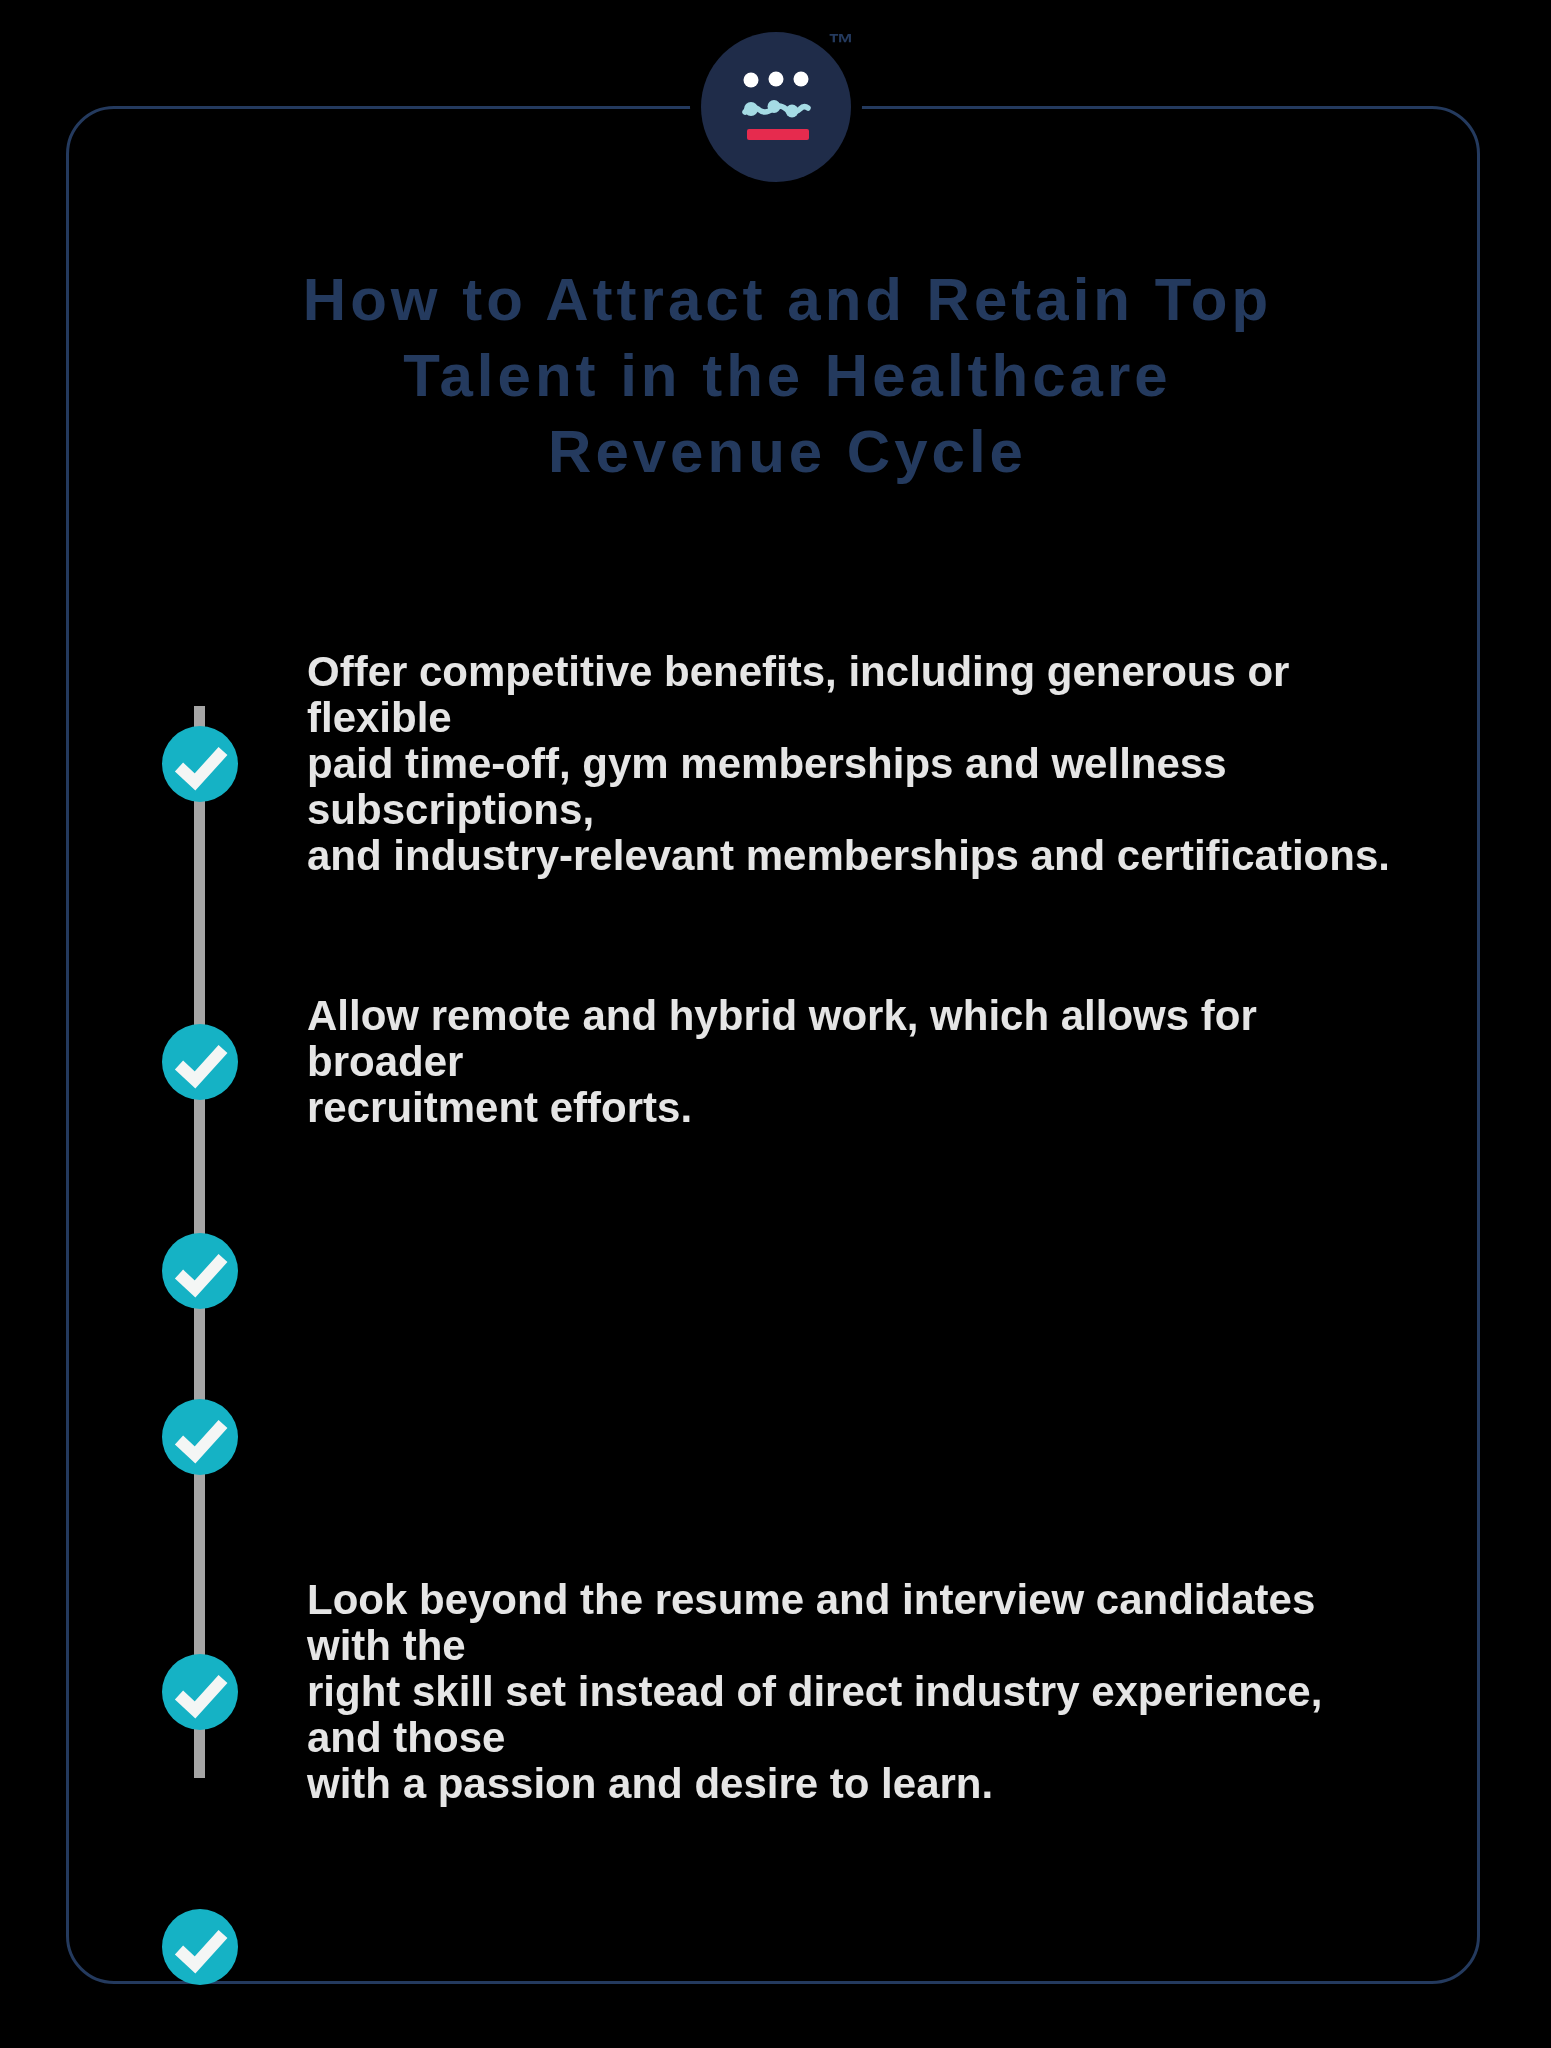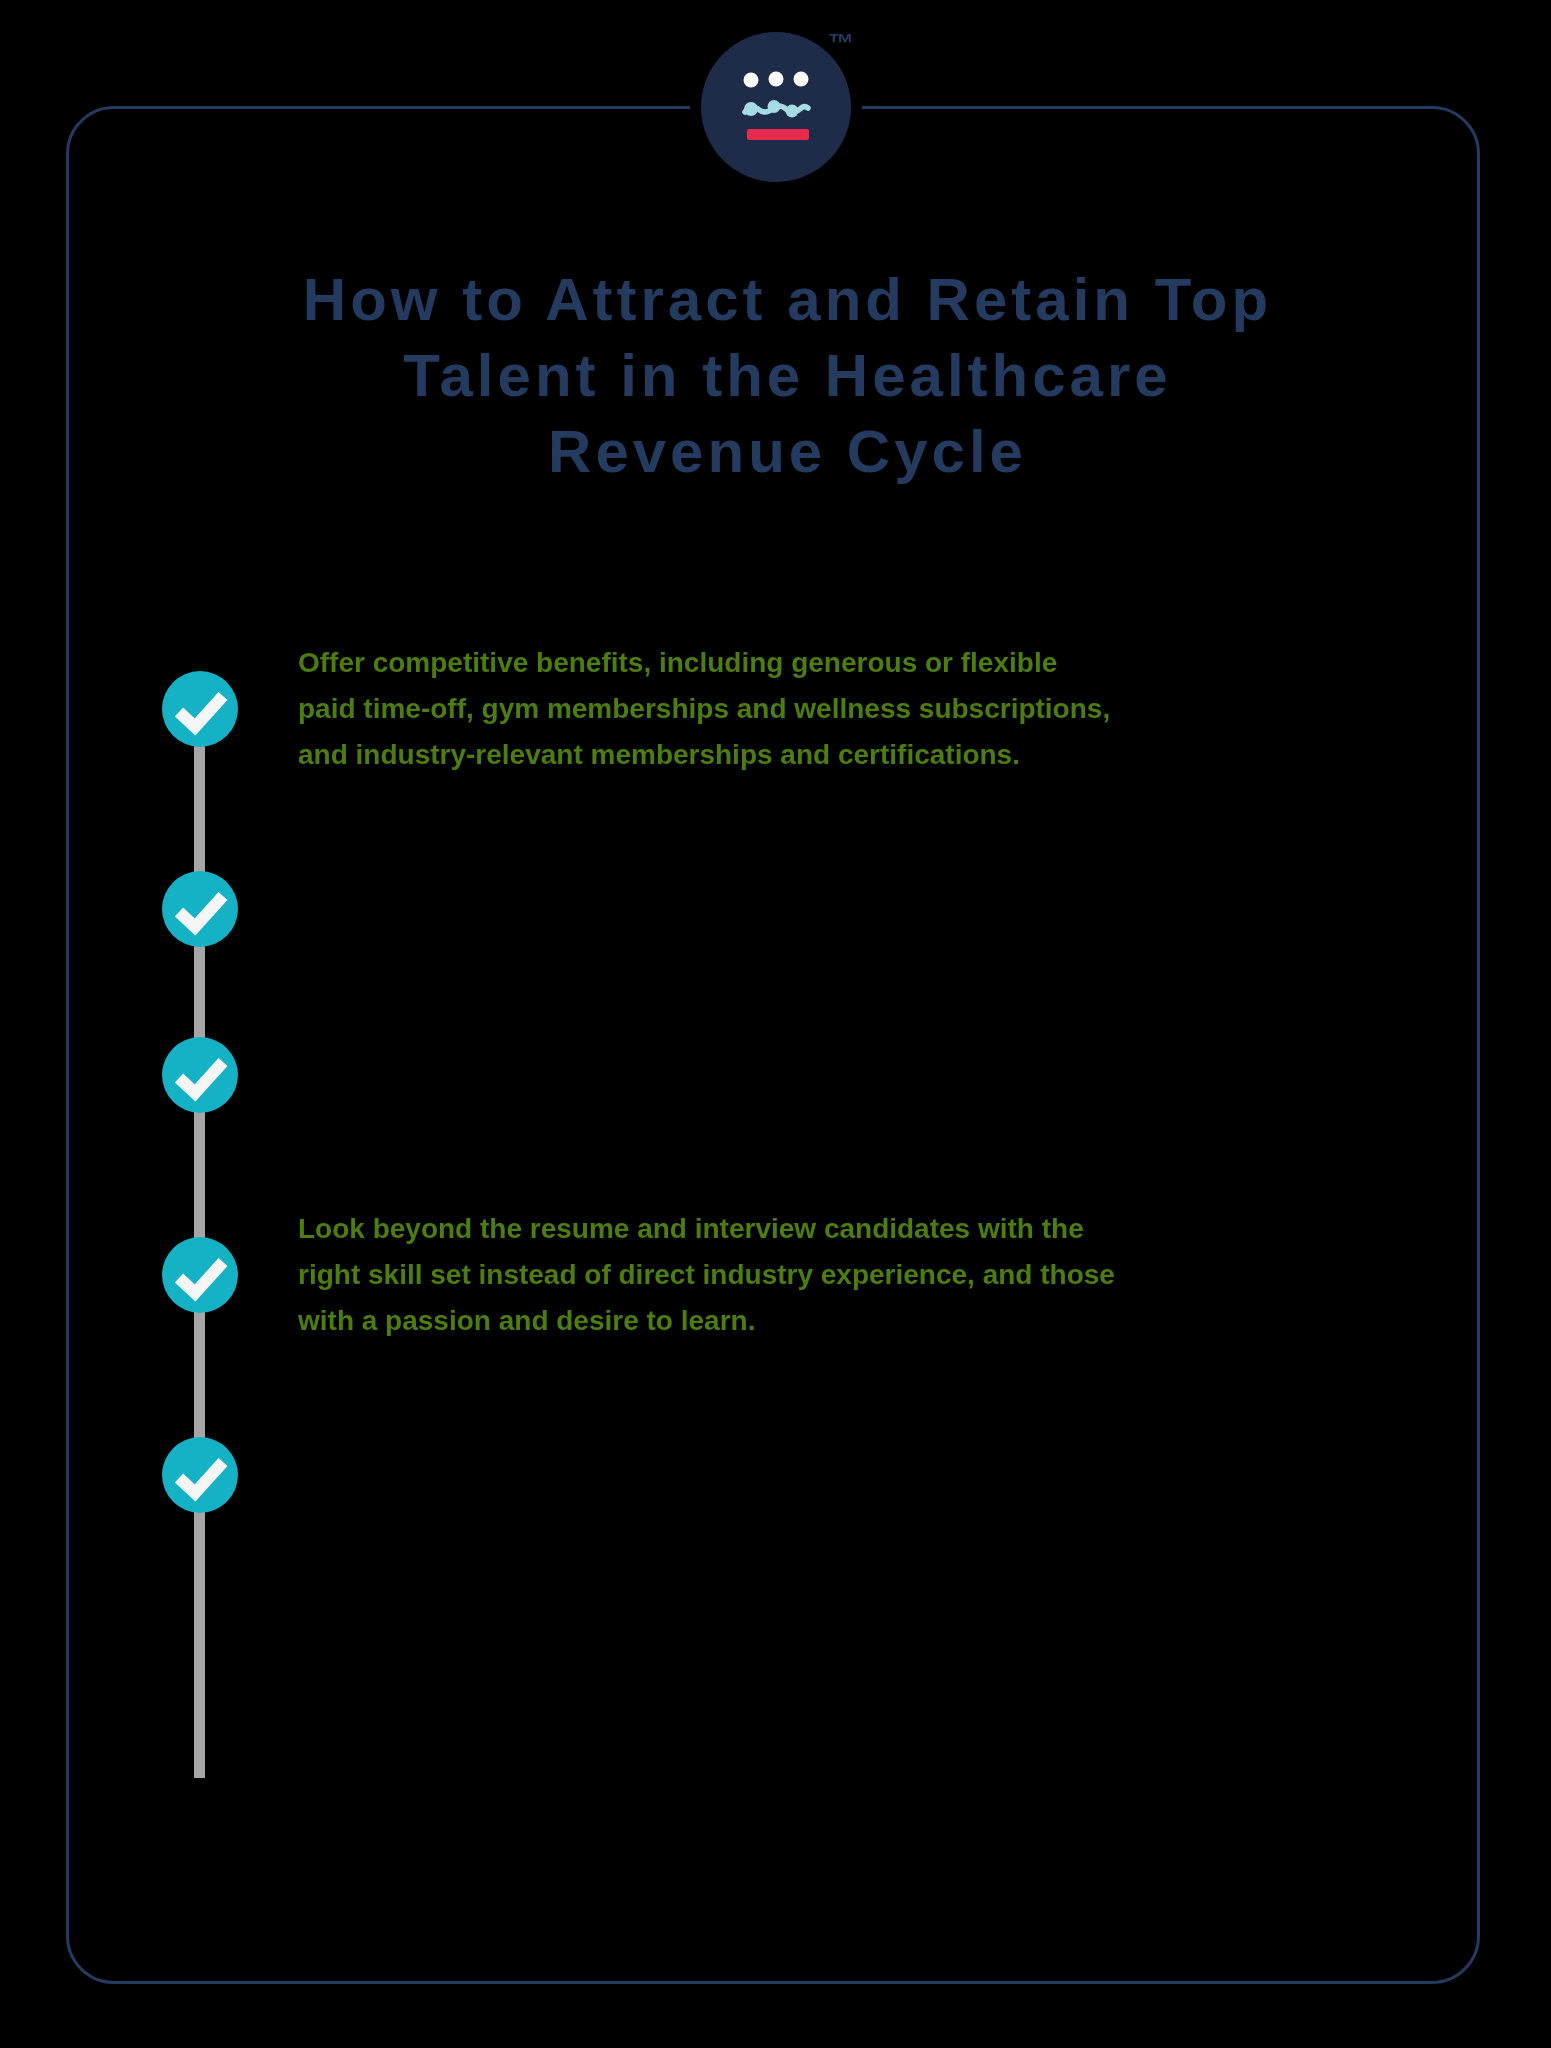--- a/index.html
+++ b/index.html
@@ -74,12 +74,12 @@
     z-index:1;
   }
   .item-text{
-    margin:3px;
+    margin:12px;
     max-width:1100px;
-    font-size:28px;
+    font-size:42px;
     line-height:46px;
     font-weight:700;
-    color:#4d7c0f;
+    color:#e5e5e5;
     white-space:pre-line;
   }
 </style>

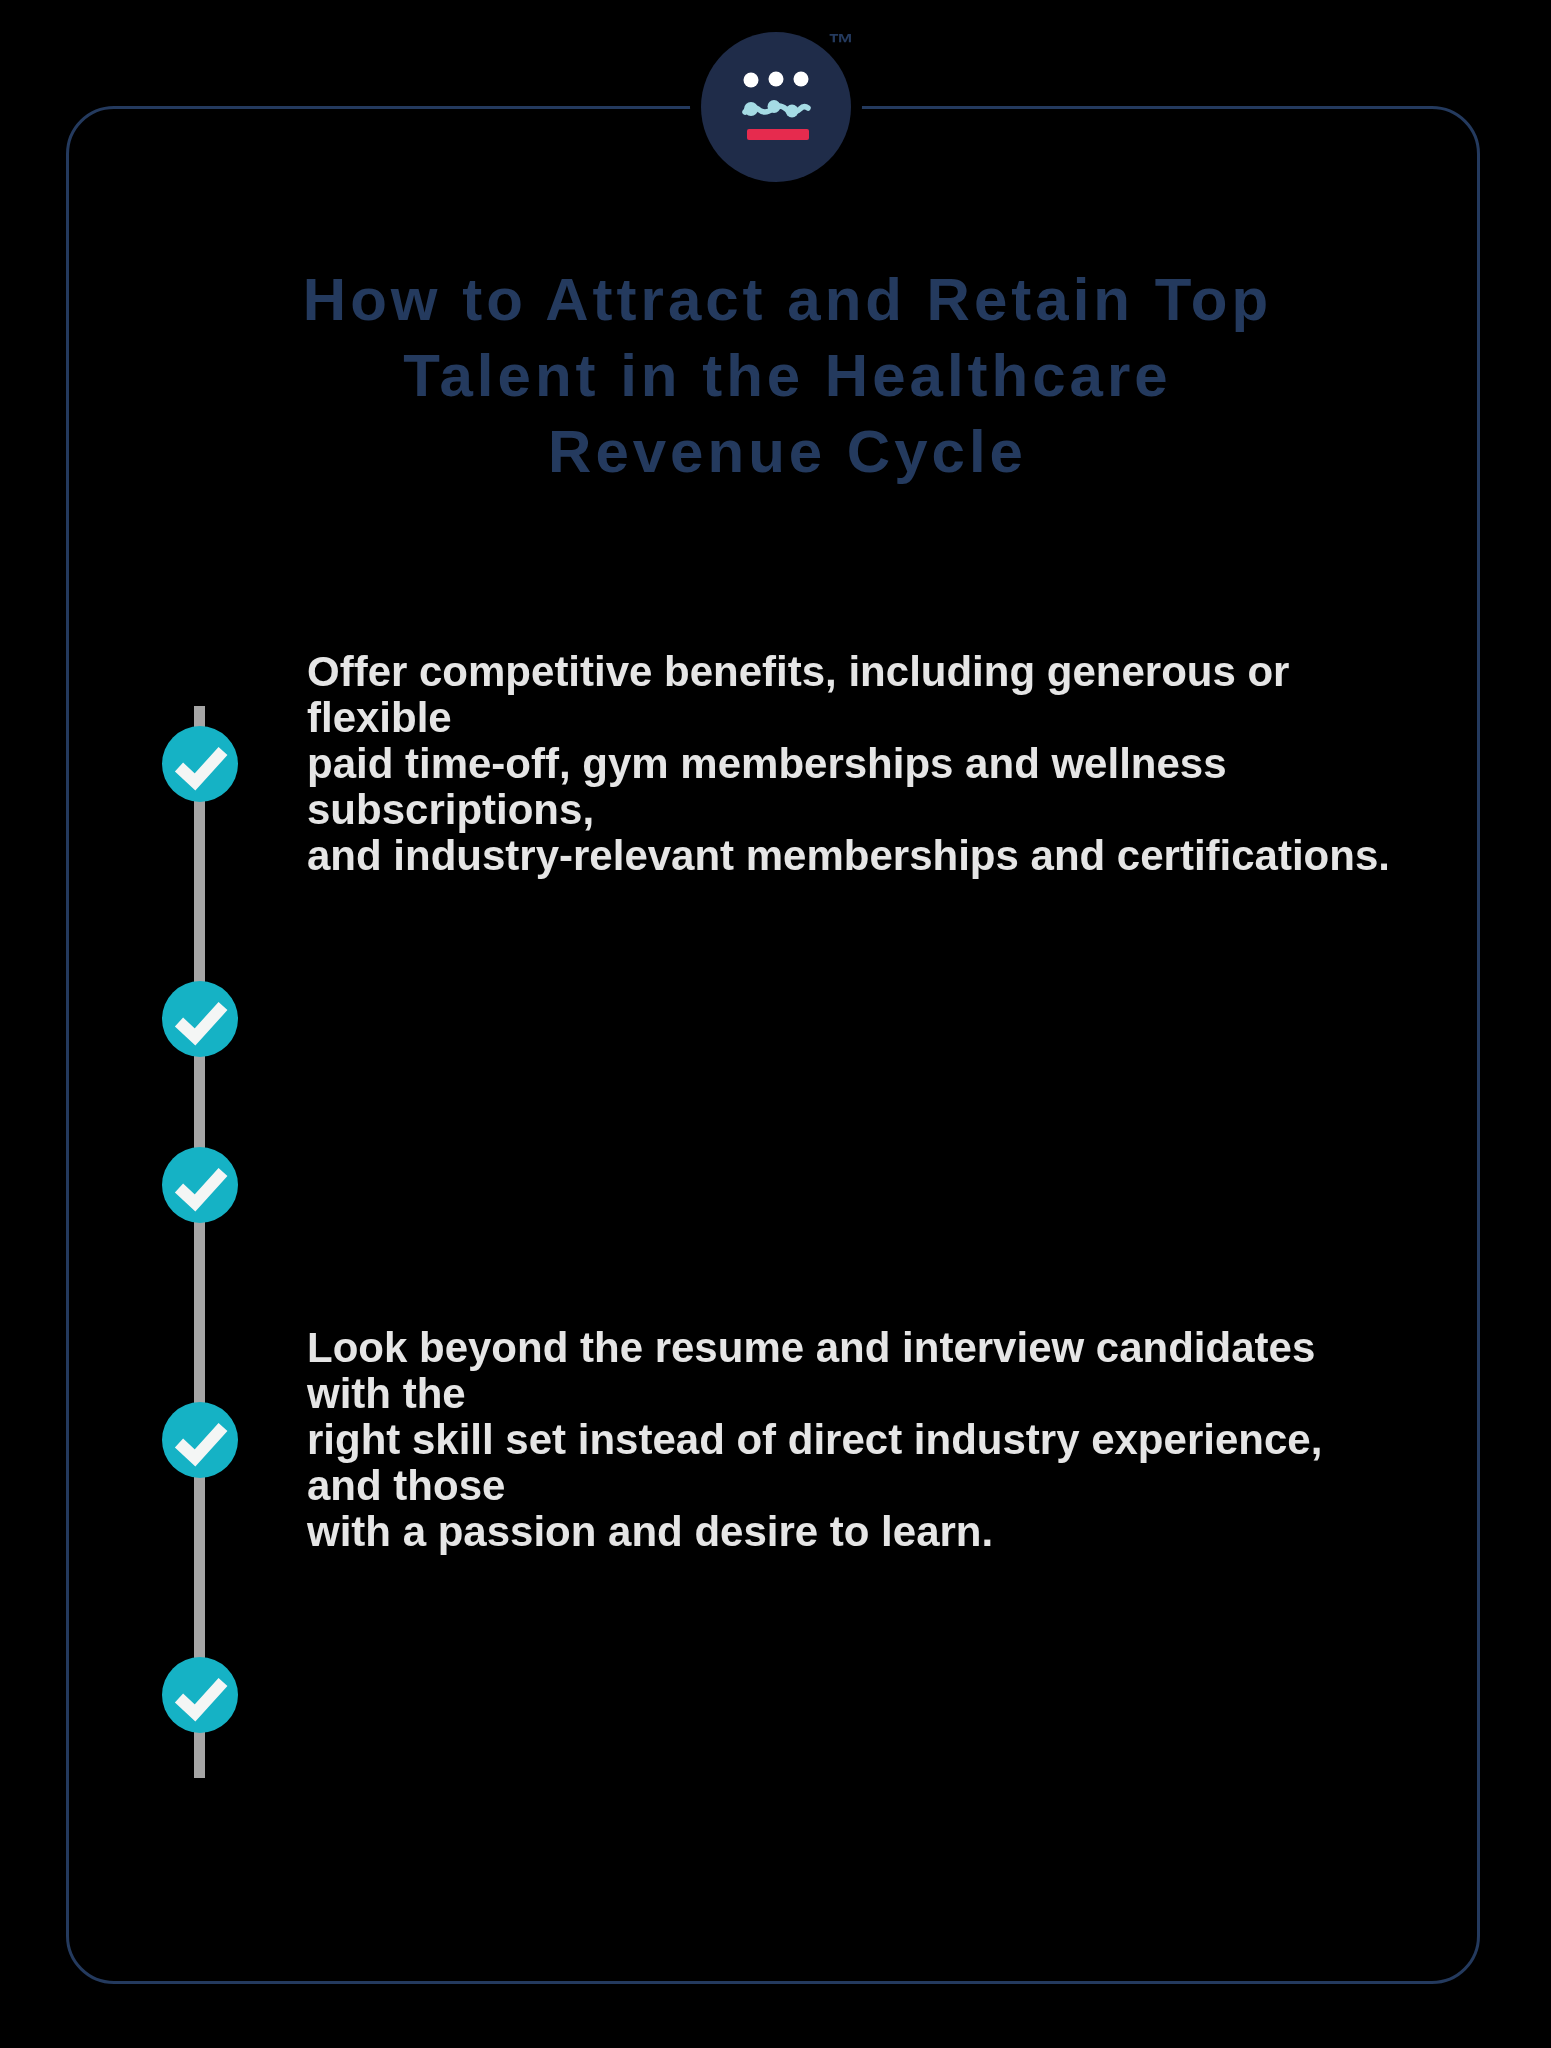--- a/index.html
+++ b/index.html
@@ -123,6 +123,14 @@
 and industry-relevant memberships and certifications.</p>
     </div>
 
+    <div class="item">
+      <svg class="check" viewBox="0 0 76 76">
+        <circle cx="38" cy="38" r="38" fill="#15b2c5"></circle>
+        <polyline points="17,41 33,56 61,25" fill="none" stroke="#f4f6f5" stroke-width="12"></polyline>
+      </svg>
+      <p class="item-text">Allow remote and hybrid work, which allows for broader
+recruitment efforts.</p>
+    </div>
 
     <div class="item">
       <svg class="check" viewBox="0 0 76 76">

